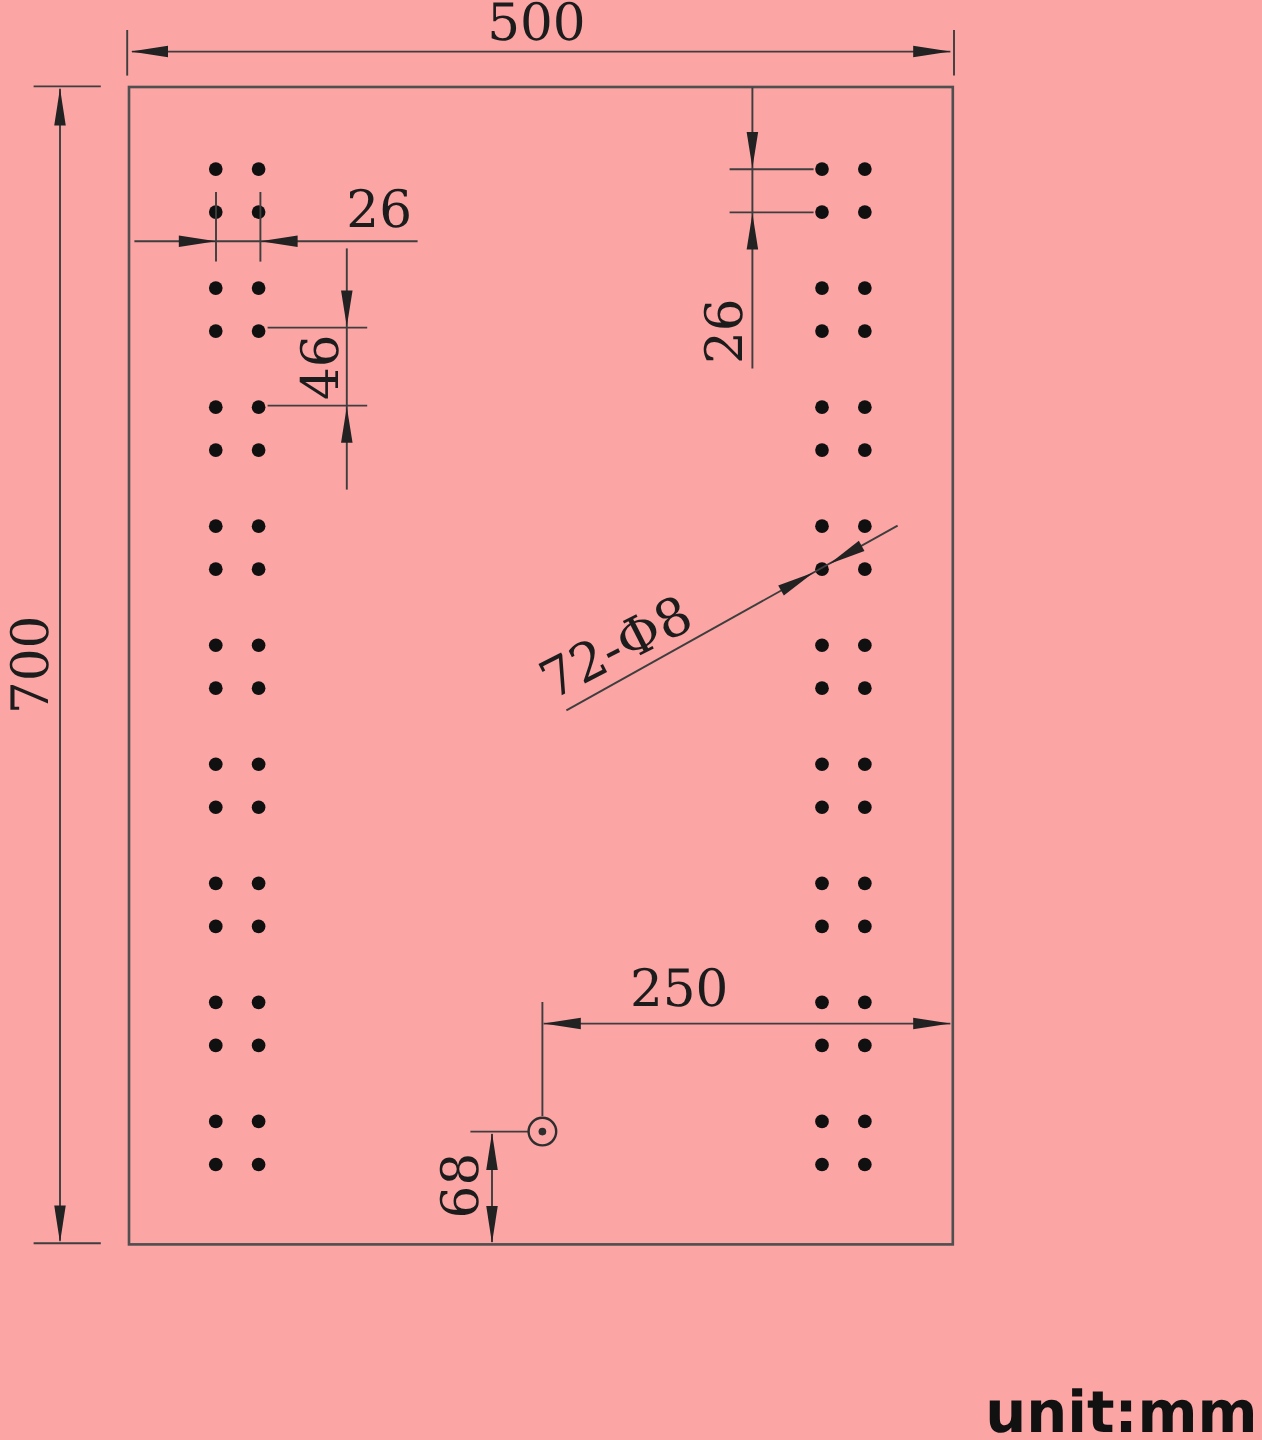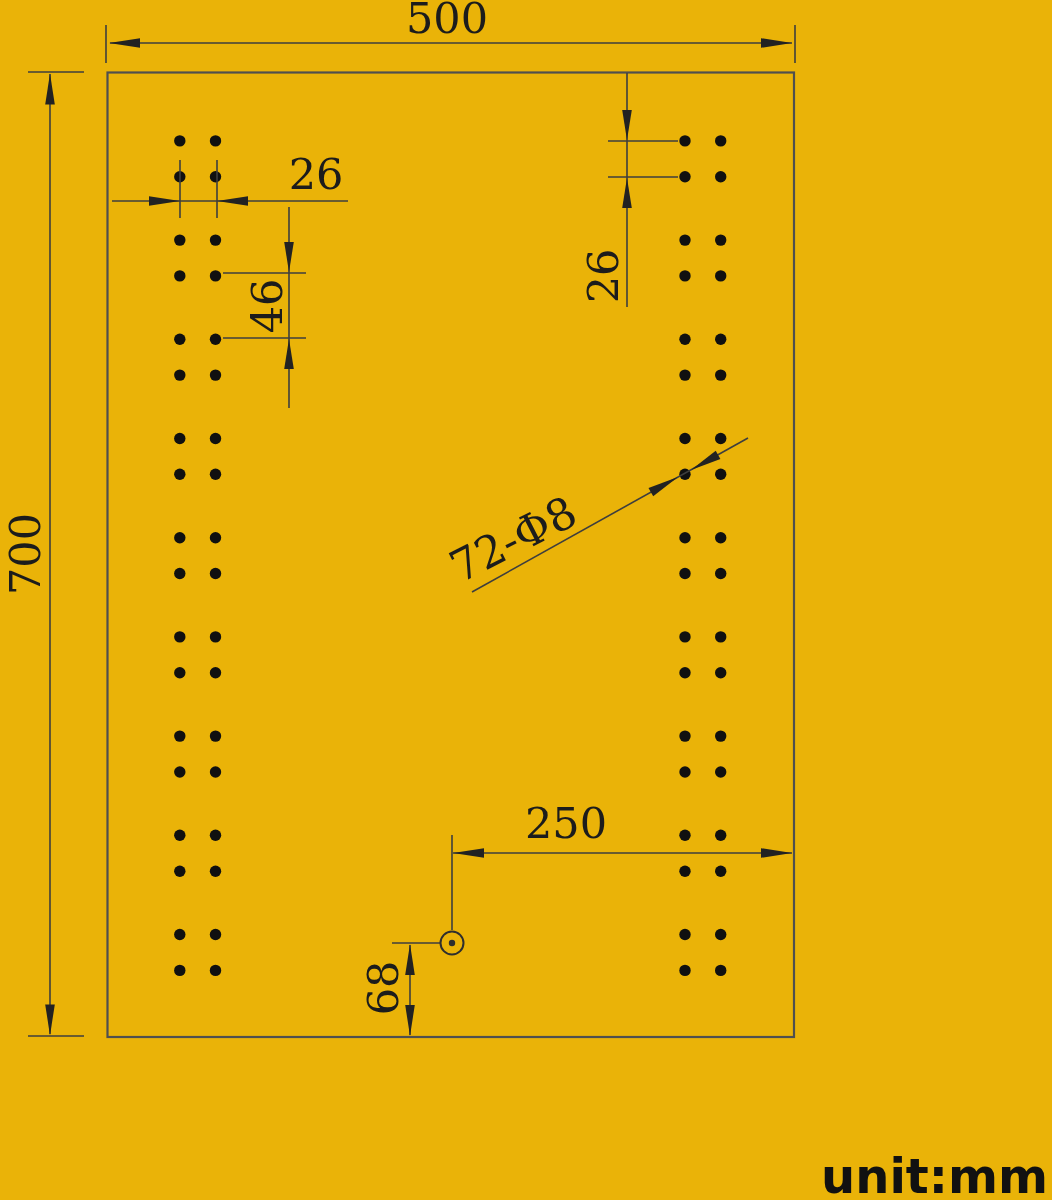--- a/index.html
+++ b/index.html
@@ -11,7 +11,7 @@
     position: relative;
     width: 1052px;
     height: 1200px;
-    background: #eab308;
+    background: #fca5a5;
     overflow: hidden;
     font-family: "DejaVu Serif", serif;
   }

